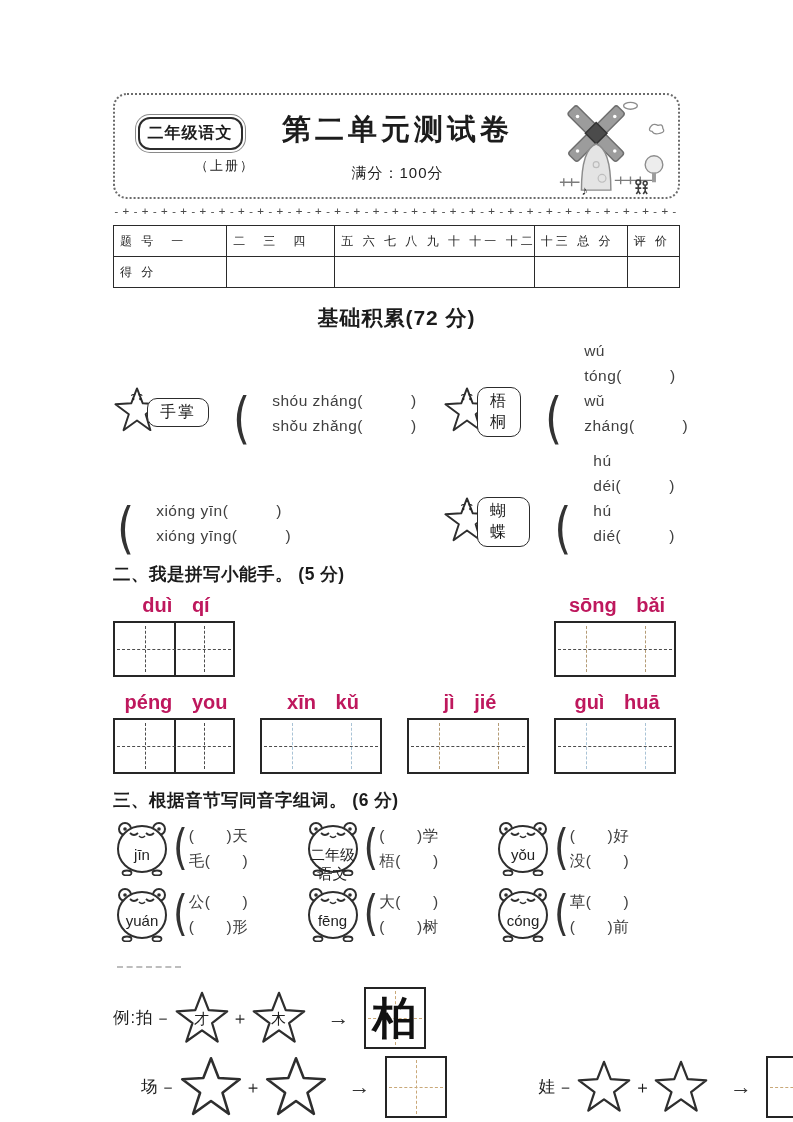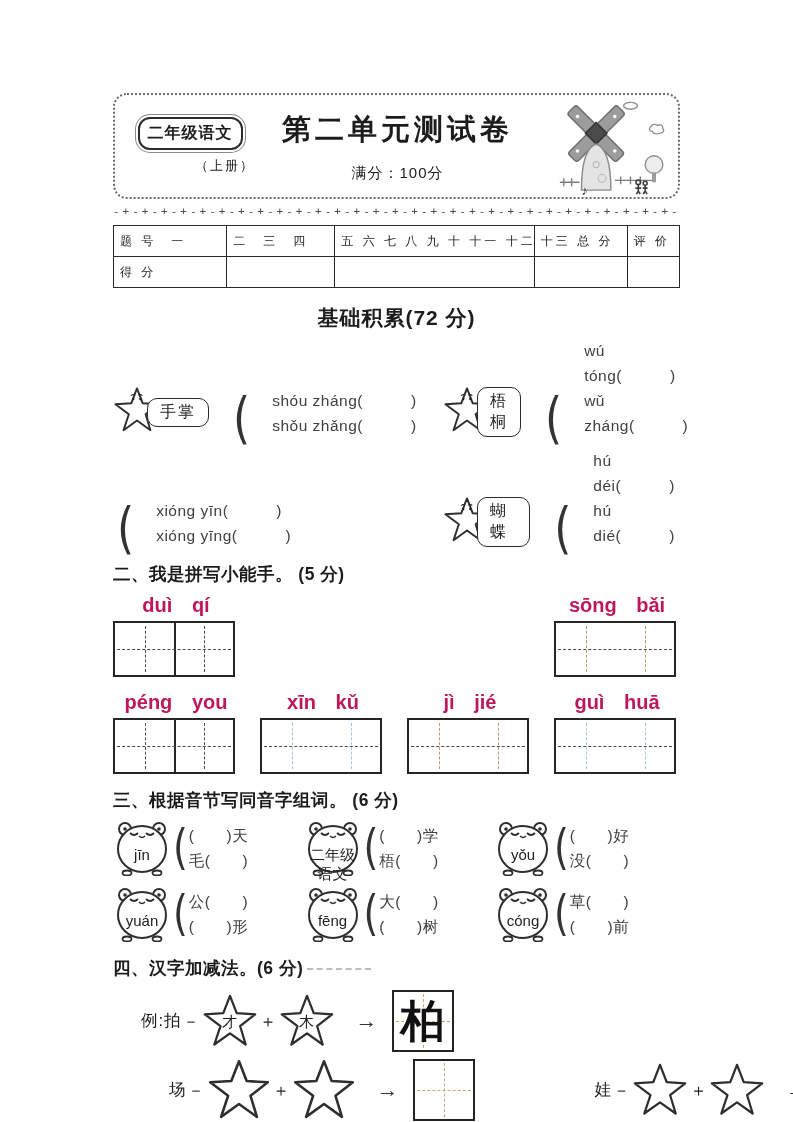--- a/index.html
+++ b/index.html
@@ -440,7 +440,7 @@
   </div>
 
   <div class="q-heading">
-    <span>四、汉字加减法。(6 分)</span><span class="dashline"></span>
+    <span class="dashline"></span>
   </div>
 
   <div class="q4-row">

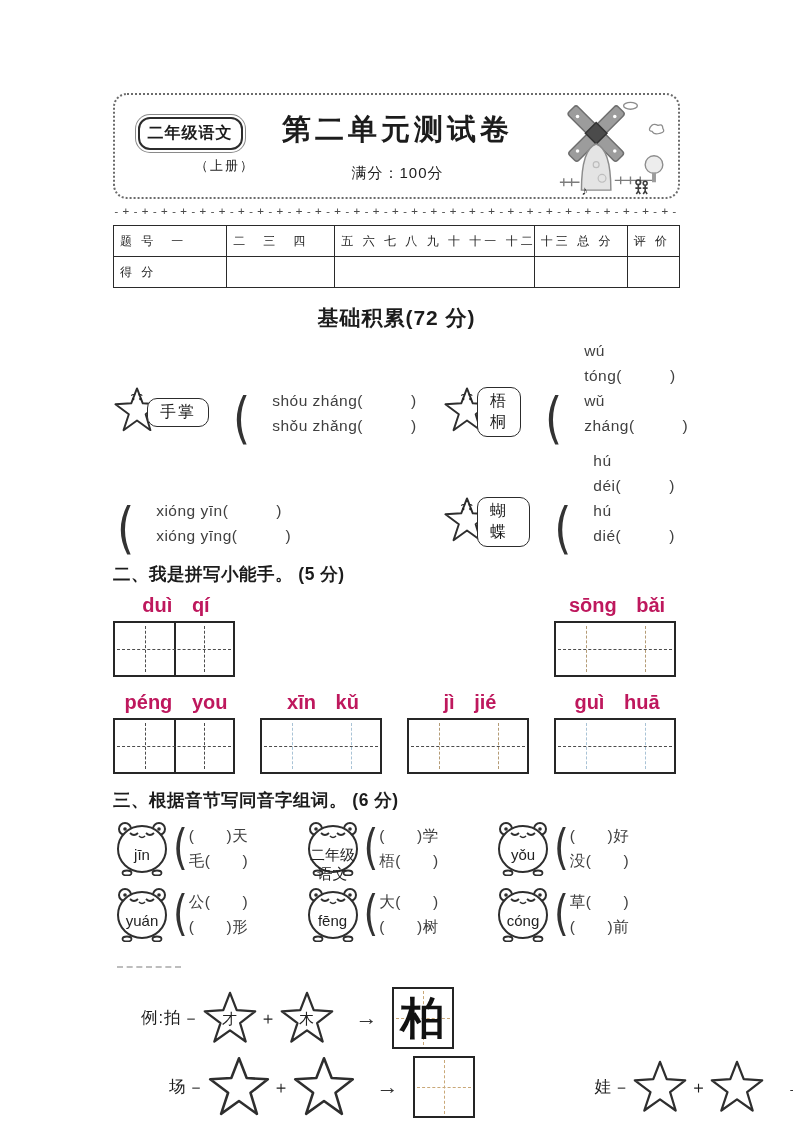--- a/index.html
+++ b/index.html
@@ -90,7 +90,7 @@
 
   
   .q4-row { display:flex; align-items:center; margin:10px 0 6px 0; }
-  .q4-base { font-size:16.5px; letter-spacing:1px;margin-left:28px; }
+  .q4-base { font-size:16.5px; letter-spacing:1px; }
   .q4-op { font-size:17px; margin:0 1px; }
   .q4-arrow { font-size:22px; margin:0 14px 0 20px; color:#333; }
   .q4-star { position:relative; width:58px; height:56px; }

